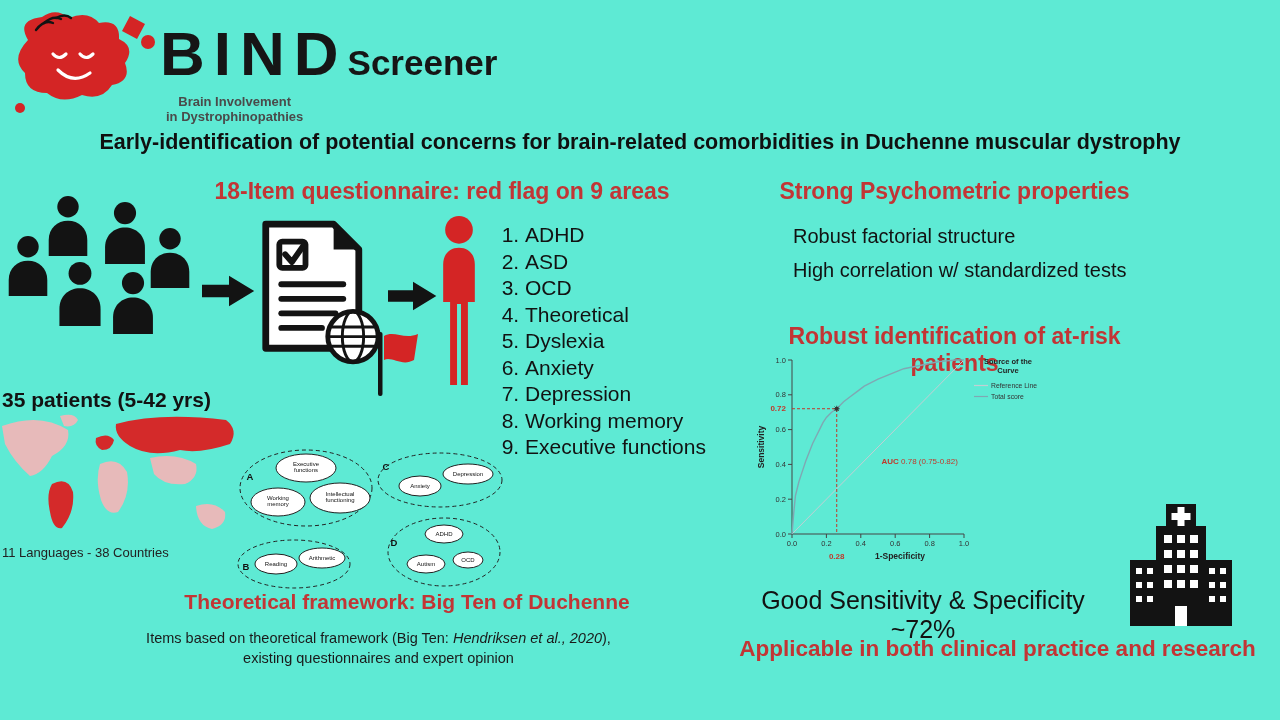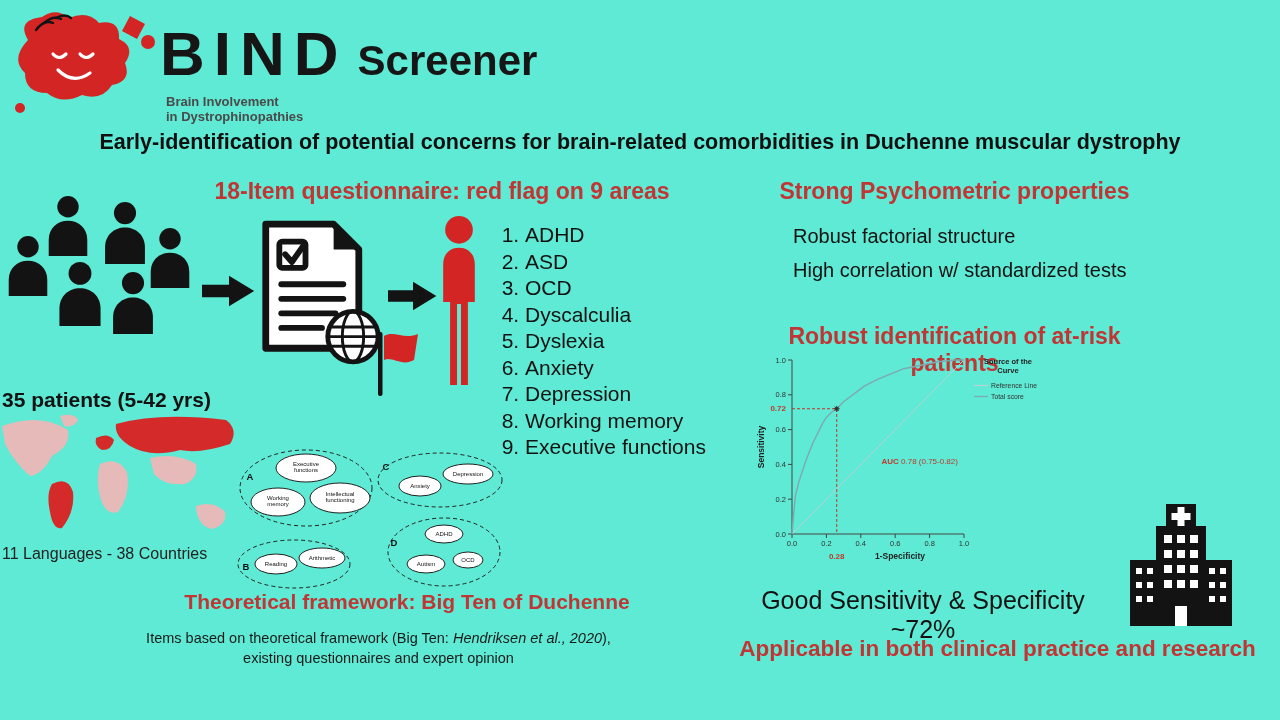--- a/index.html
+++ b/index.html
@@ -9,7 +9,7 @@
   
   #logo-row{left:160px;top:18px;display:flex;align-items:baseline;}
   .logo-main{font-size:62px;font-weight:800;letter-spacing:9px;color:#161616;}
-  .logo-sub{font-size:42px;font-weight:700;margin-left:10px;color:#161616;}
+  .logo-sub{font-size:35px;font-weight:700;color:#161616;}
   .logo-tagline{left:166px;top:94px;font-size:13px;line-height:15px;color:#4a4a4a;font-weight:600;}
   
   .headline{left:4px;top:130px;width:1272px;text-align:center;font-size:21.5px;font-weight:700;color:#101010;}

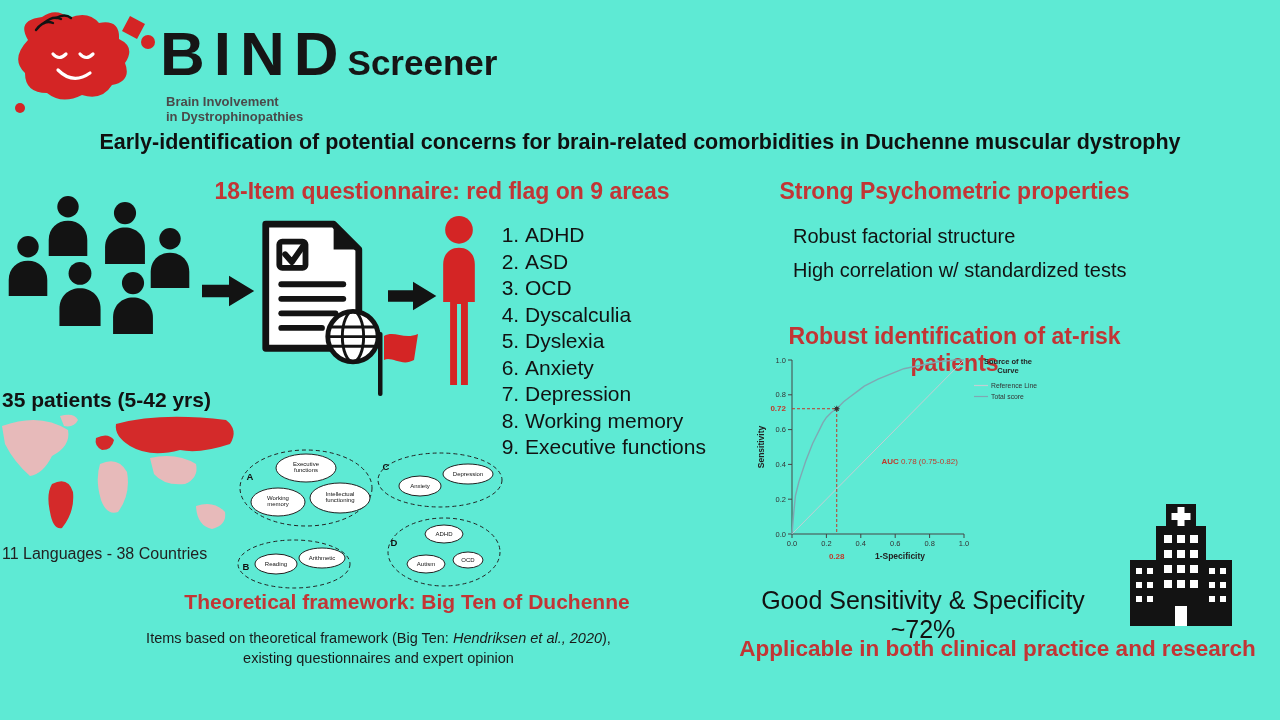--- a/index.html
+++ b/index.html
@@ -10,7 +10,7 @@
   #logo-row{left:160px;top:18px;display:flex;align-items:baseline;}
   .logo-main{font-size:62px;font-weight:800;letter-spacing:9px;color:#161616;}
   .logo-sub{font-size:35px;font-weight:700;color:#161616;}
-  .logo-tagline{left:166px;top:94px;font-size:13px;line-height:15px;color:#4a4a4a;font-weight:600;}
+  .logo-tagline{left:166px;top:94px;font-size:13px;line-height:15px;color:#4a4a4a;font-weight:600;text-align:center;}
   
   .headline{left:4px;top:130px;width:1272px;text-align:center;font-size:21.5px;font-weight:700;color:#101010;}
   .red-heading{color:var(--accent,#c23535);font-weight:700;margin-left:37px;}

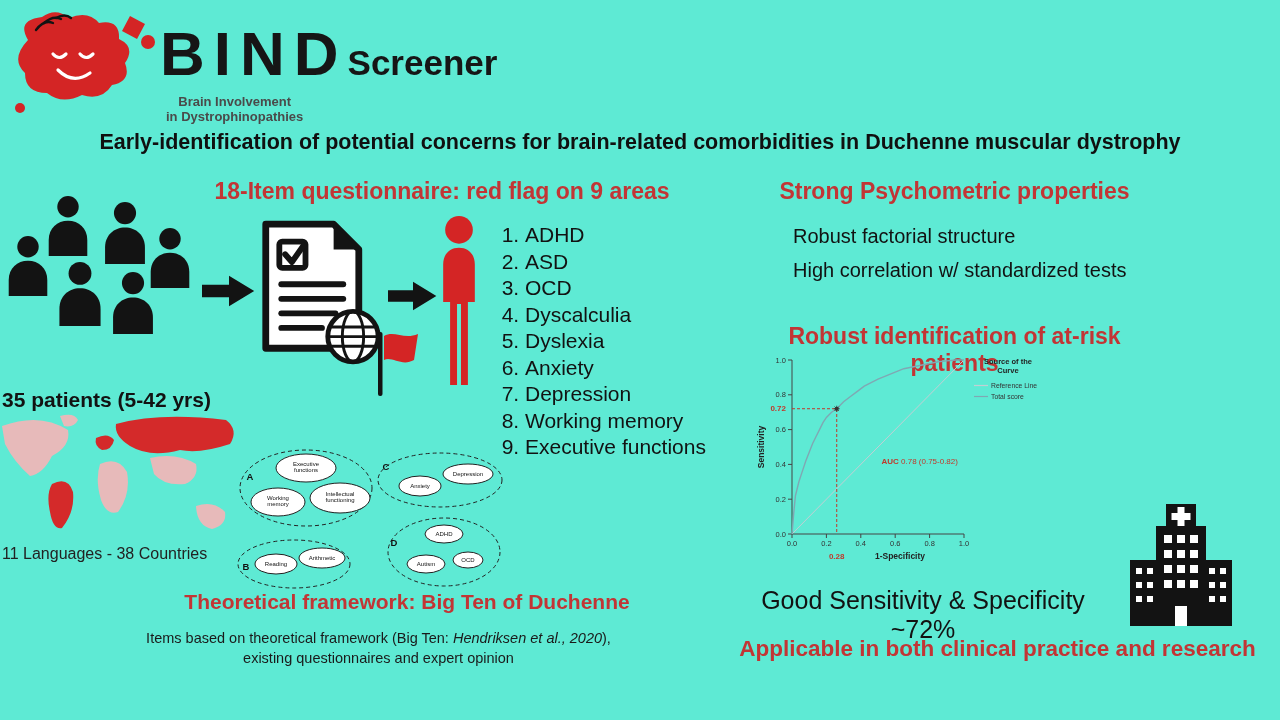--- a/index.html
+++ b/index.html
@@ -137,7 +137,7 @@
       <li>ADHD</li>
       <li>ASD</li>
       <li>OCD</li>
-      <li>Dyscalculia</li>
+      <li>Theoretical</li>
       <li>Dyslexia</li>
       <li>Anxiety</li>
       <li>Depression</li>

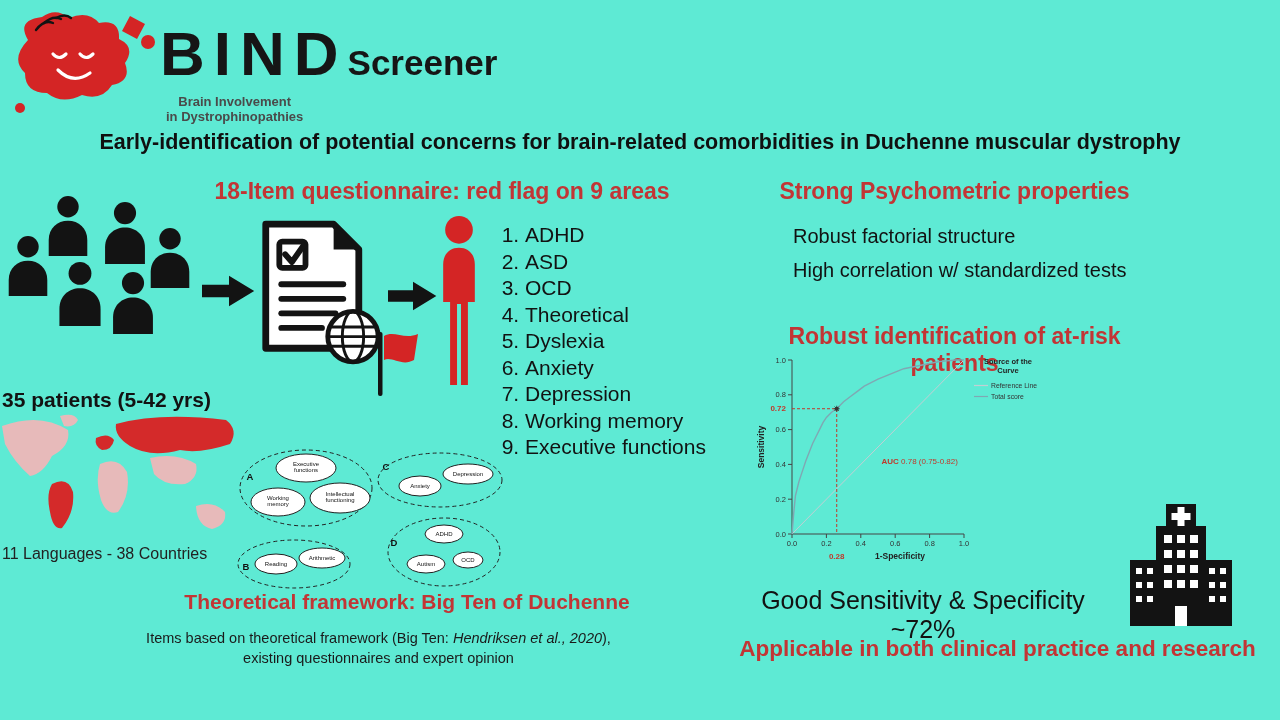--- a/index.html
+++ b/index.html
@@ -23,7 +23,7 @@
   #areas-list{left:497px;top:222px;margin:0;padding-left:28px;font-size:21px;line-height:26.5px;color:#121212;}
   
   #patients-count{left:2px;top:388px;font-size:21px;font-weight:600;color:#121212;}
-  #map-caption{left:2px;top:545px;font-size:16px;color:#222;}
+  #map-caption{left:2px;top:545px;font-size:13px;color:#222;}
   
   #fw-caption{left:118px;top:620px;width:505px;text-align:center;font-size:14.5px;line-height:20px;color:#1a1a1a;margin:8px;}
   #fw-caption .it{font-style:italic;}

